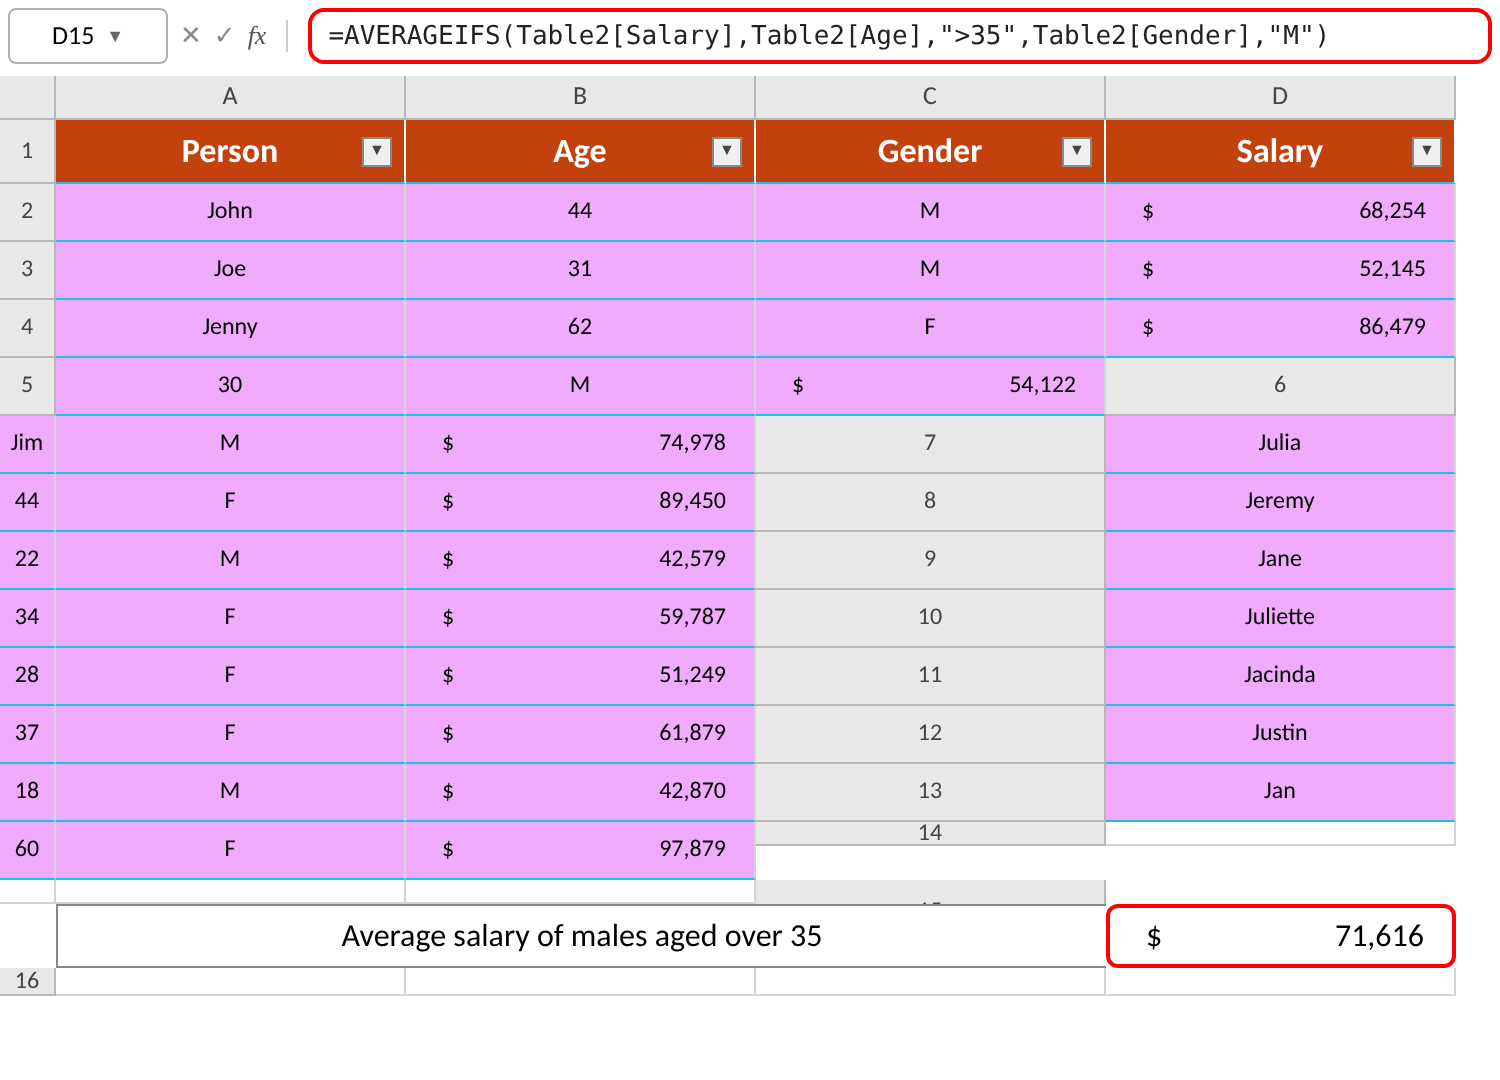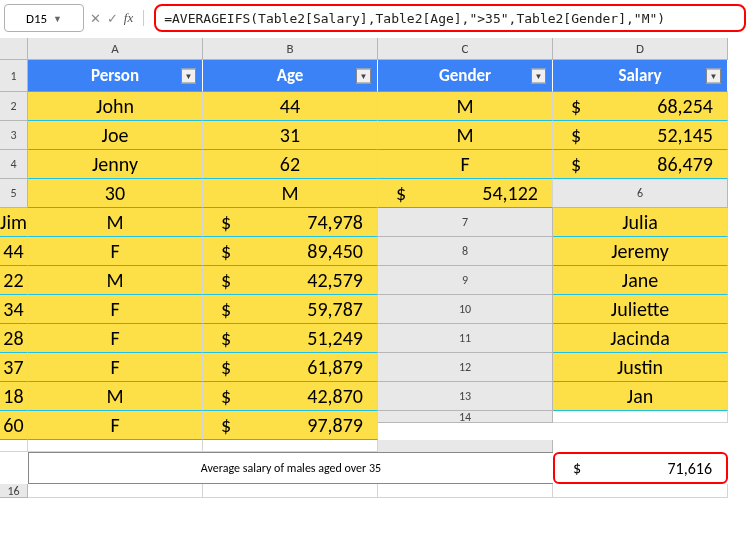--- a/index.html
+++ b/index.html
@@ -85,7 +85,7 @@
     color: #444;
   }
   .thead {
-    background: #3b82f6;
+    background: #c2410c;
     color: #fff;
     font-weight: bold;
     font-size: 17px;

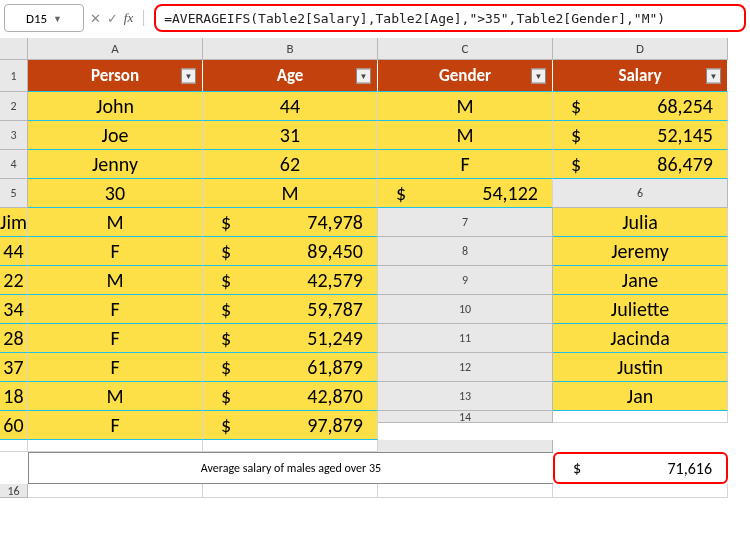--- a/index.html
+++ b/index.html
@@ -117,8 +117,8 @@
     display: flex;
     align-items: center;
     padding: 0 10px;
-    font-size: 20px;
-    background: #fde047;
+    font-size: 12px;
+    background: #f0abfc;
   }
   .cell.center { justify-content: center; }
   .cell.salary { justify-content: space-between; padding: 0 14px 0 18px; }

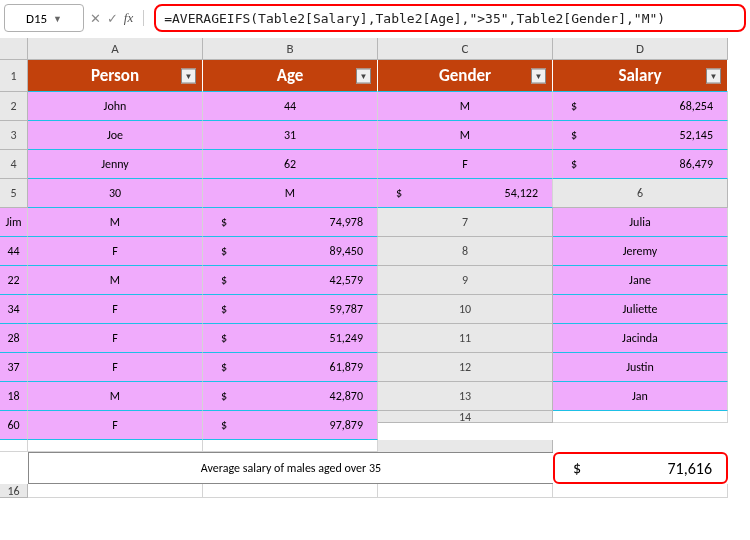--- a/index.html
+++ b/index.html
@@ -136,7 +136,7 @@
     display: flex;
     align-items: center;
     justify-content: center;
-    font-size: 12px;
+    font-size: 16px;
     background: #fff;
   }
   .summary-value {

